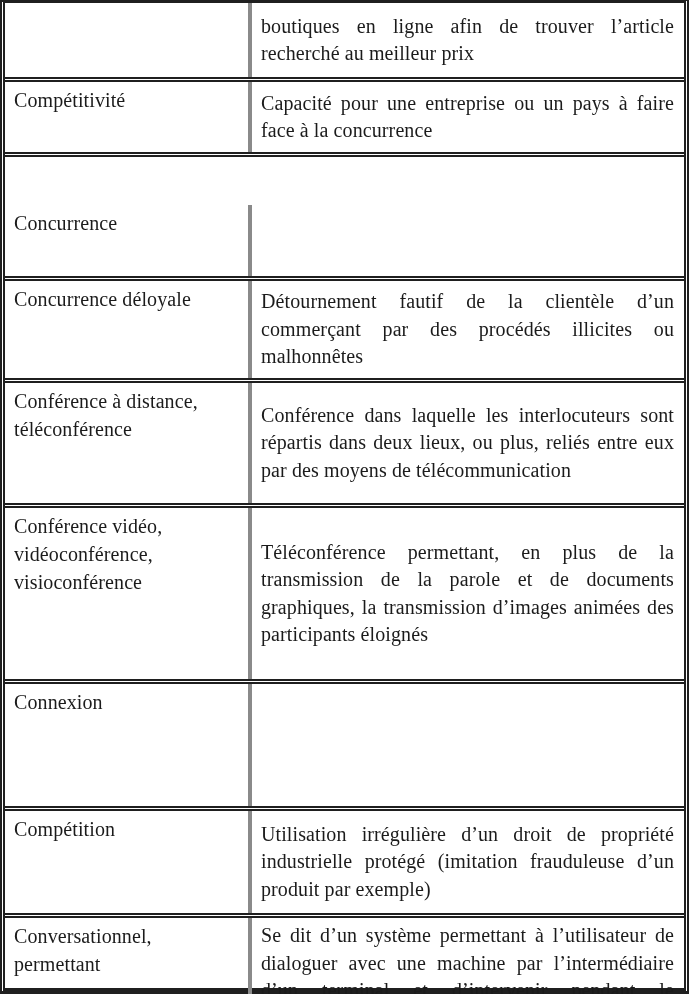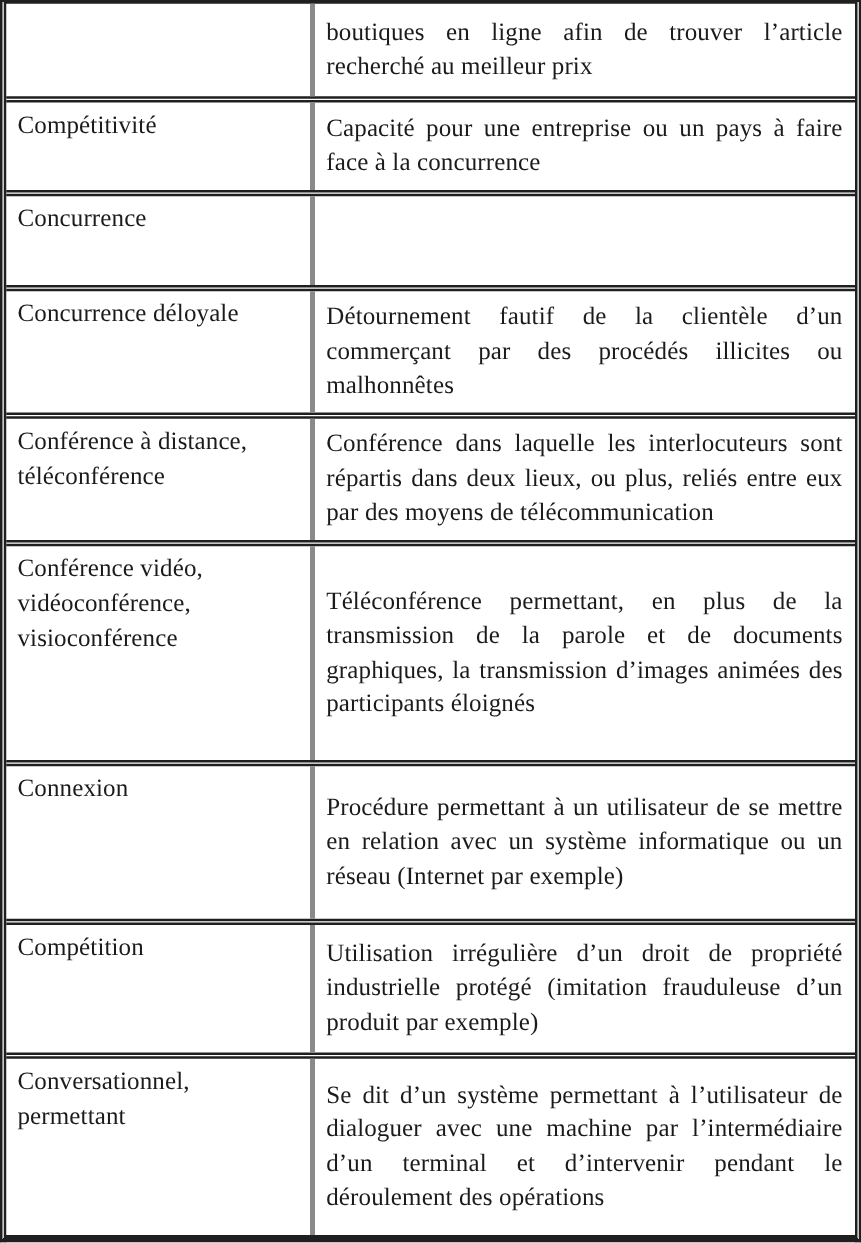--- a/index.html
+++ b/index.html
@@ -37,7 +37,7 @@
   
   .r1 { height: 79px; }
   .r2 { height: 75px; }
-  .r3 { height: 76px; }
+  .r3 { height: 76px; margin-top: 48px; }
   .r4 { height: 102px; }
   .r5 { height: 102px; }
   .r6 { height: 176px; }

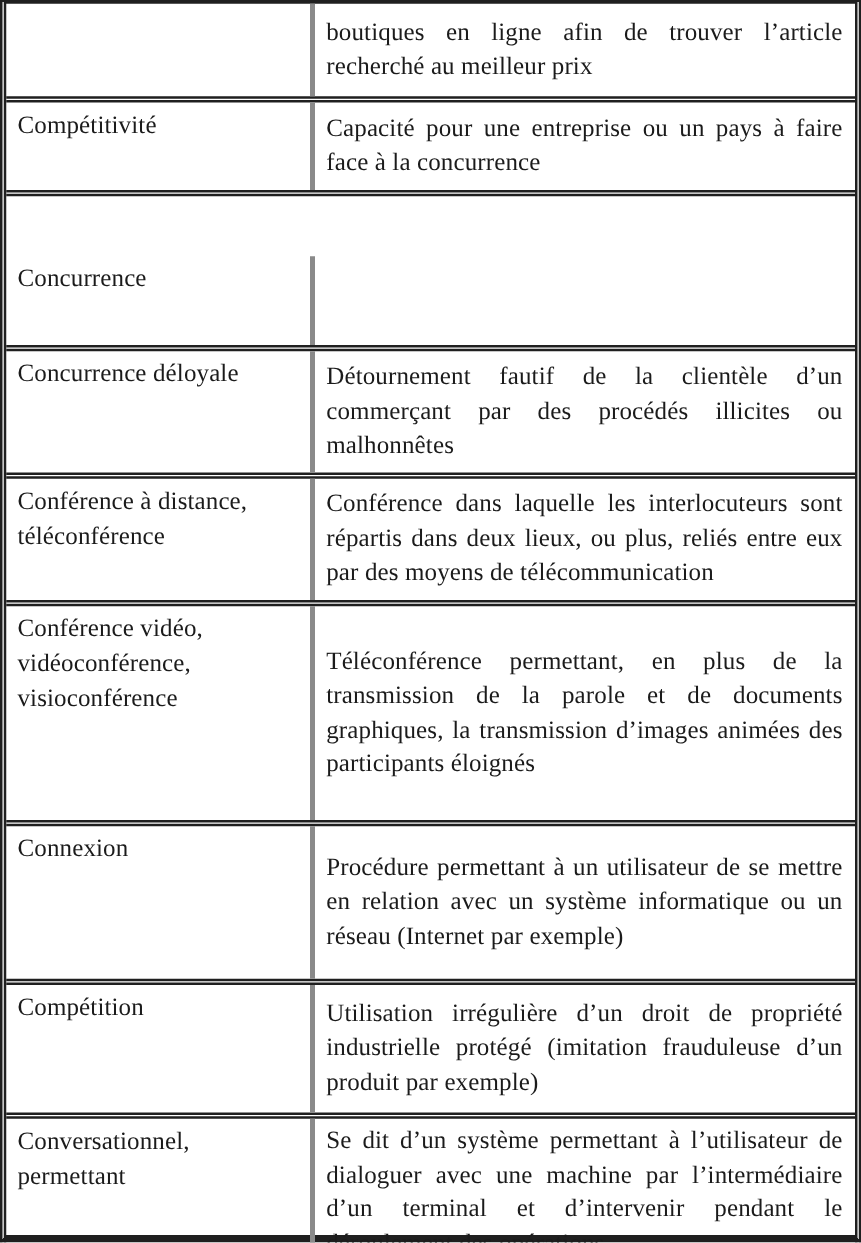--- a/index.html
+++ b/index.html
@@ -39,7 +39,7 @@
   .r2 { height: 75px; }
   .r3 { height: 76px; margin-top: 48px; }
   .r4 { height: 102px; }
-  .r5 { height: 102px; }
+  .r5 { height: 125px; }
   .r6 { height: 176px; }
   .r7 { height: 127px; }
   .r8 { height: 107px; }

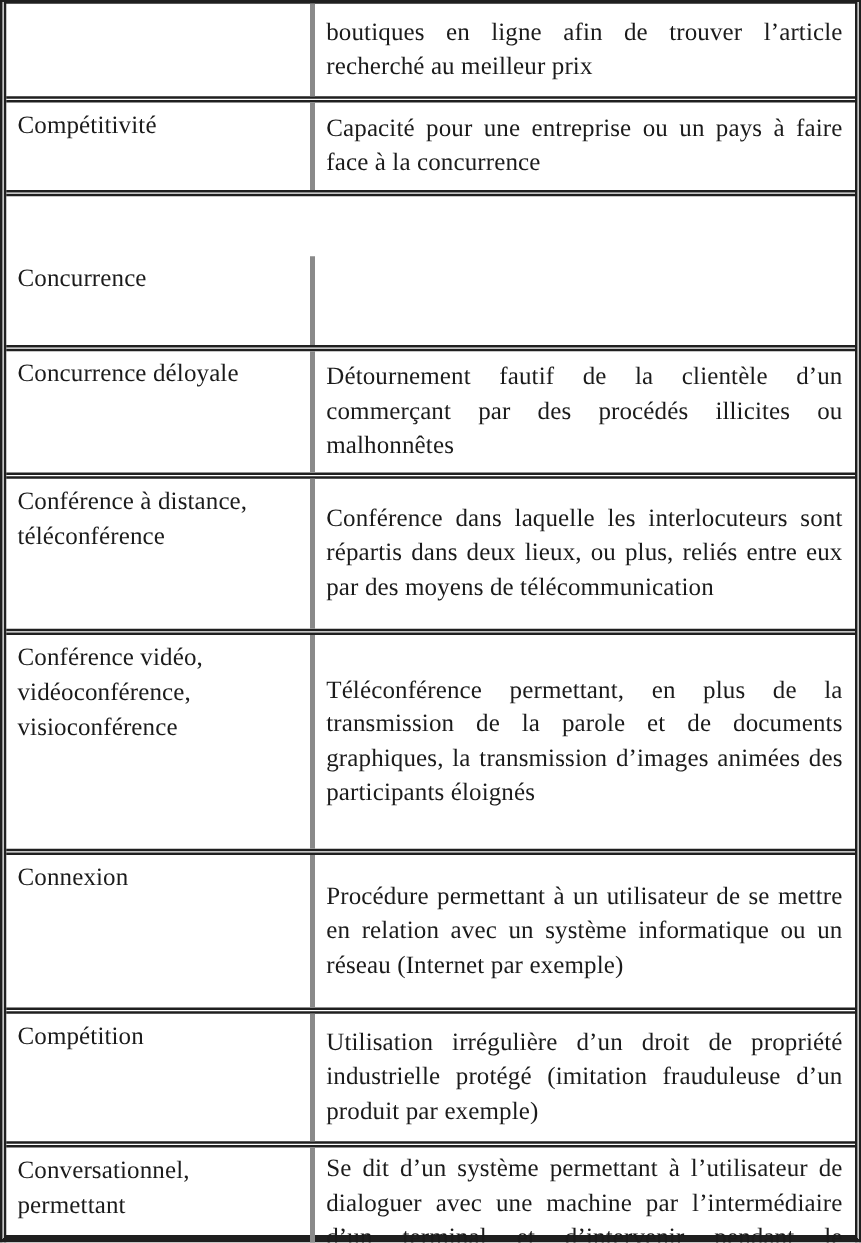--- a/index.html
+++ b/index.html
@@ -128,9 +128,6 @@
     <div class="term-cell">
       <span>Connexion</span>
     </div>
-    <div class="definition-cell">
-      <p>Procédure permettant à un utilisateur de se mettre en relation avec un système informatique ou un réseau (Internet par exemple)</p>
-    </div>
   </div>
 
   <div class="row r8">

